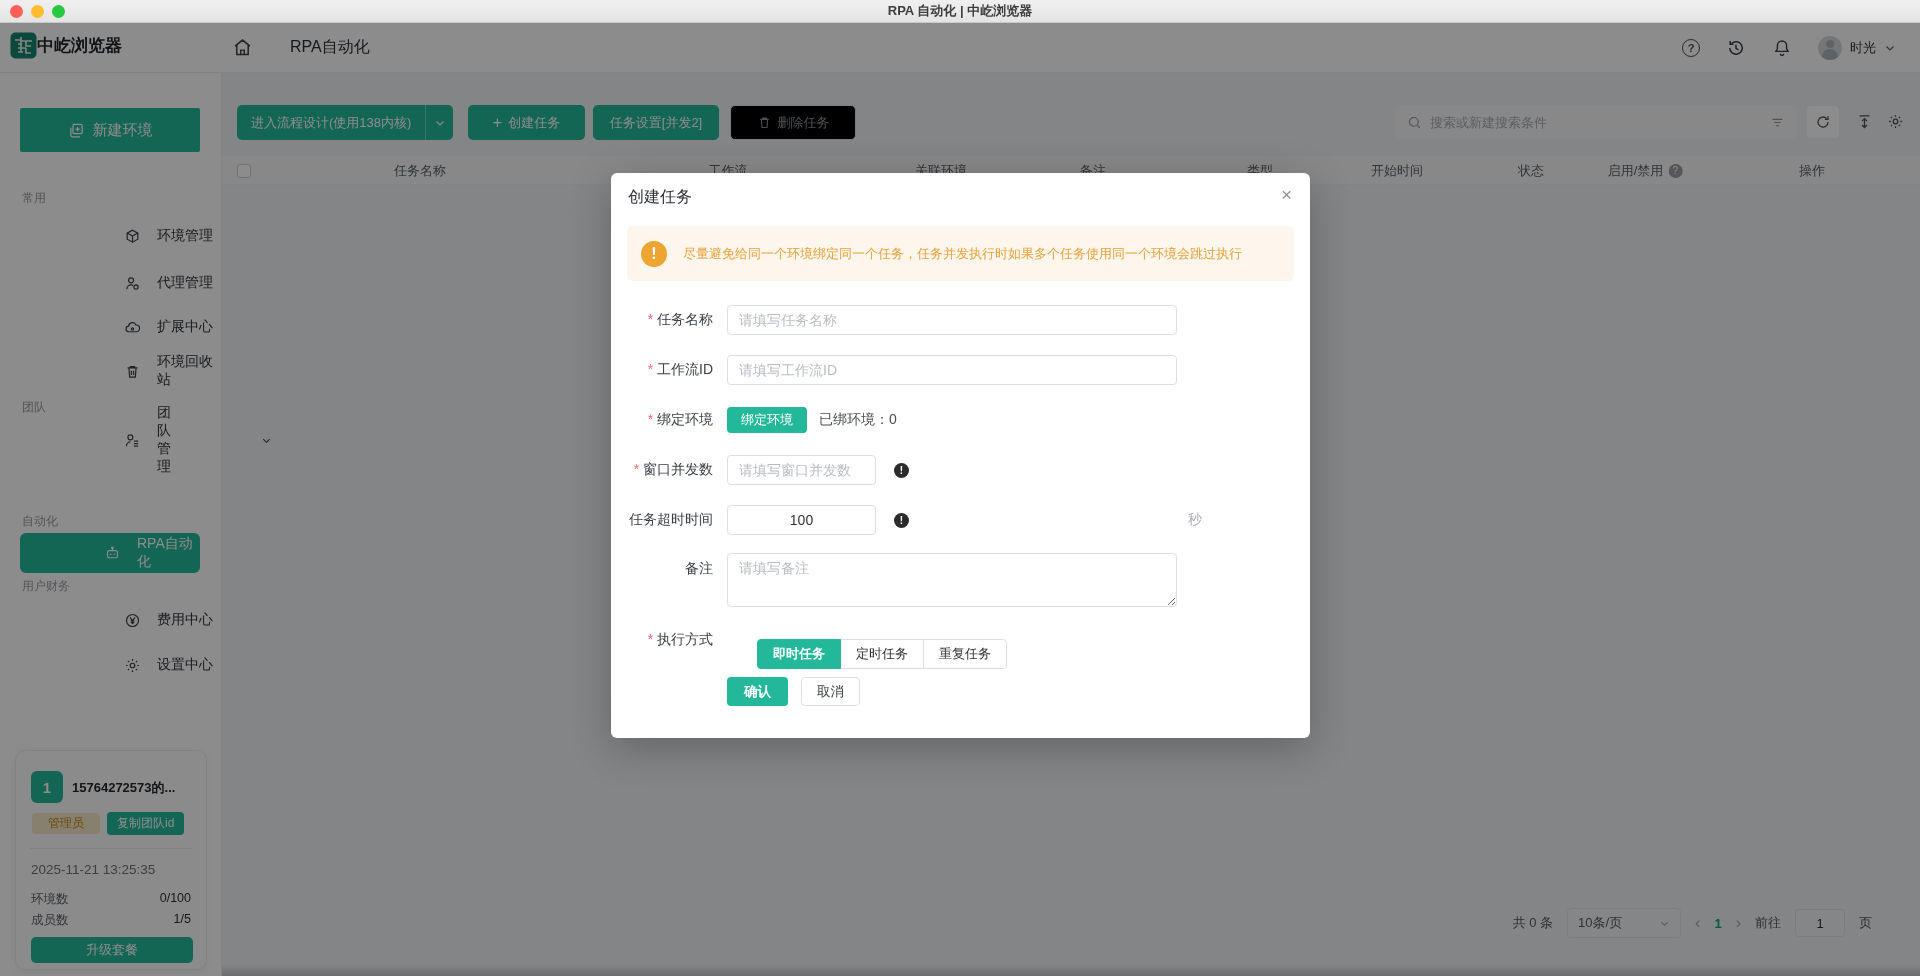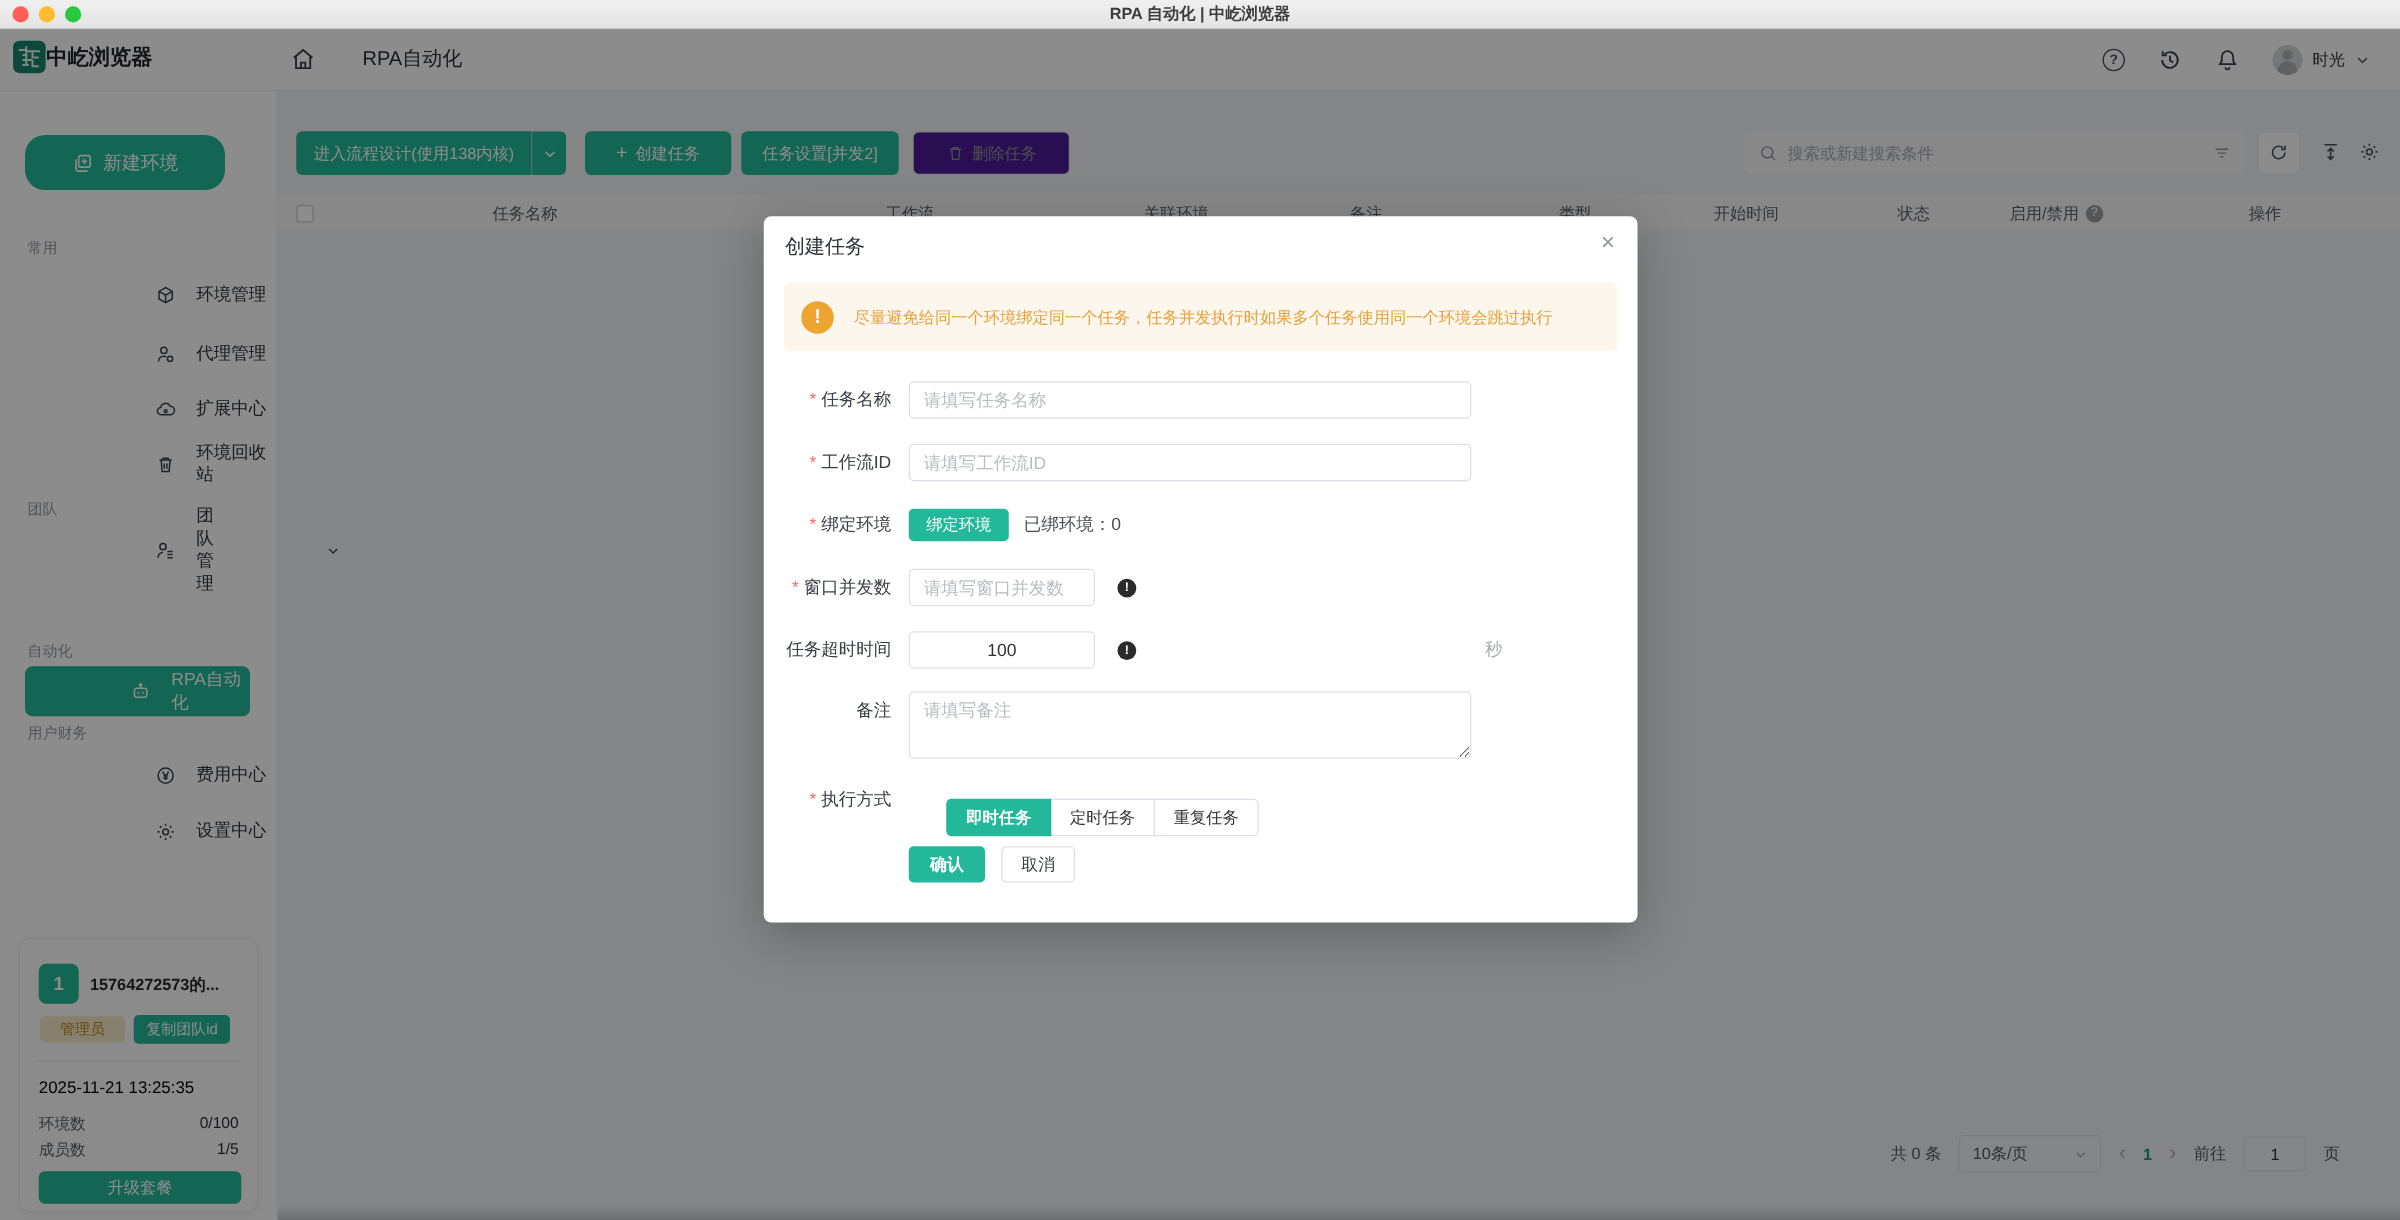--- a/index.html
+++ b/index.html
@@ -35,8 +35,8 @@
   
   .sidebar { position:absolute; left:0; top:73px; width:222px; bottom:0; background:#fff;
     border-right:1px solid #eef0f2; z-index:1; }
-  .btn-newenv { position:absolute; left:20px; top:35px; width:160px; height:44px; background:#23b899;
-    color:#fff; border:none; border-radius:16px; font-size:15px; display:flex; align-items:center;
+  .btn-newenv { position:absolute; left:20px; top:35px; width:180px; height:44px; background:#23b899;
+    color:#fff; border:none; border-radius:2px; font-size:15px; display:flex; align-items:center;
     justify-content:center; gap:8px; cursor:pointer; }
   .side-section { position:absolute; left:22px; font-size:12px; color:#989ba1; }
   .side-item { position:absolute; left:0; width:222px; height:44px; display:flex; align-items:center;

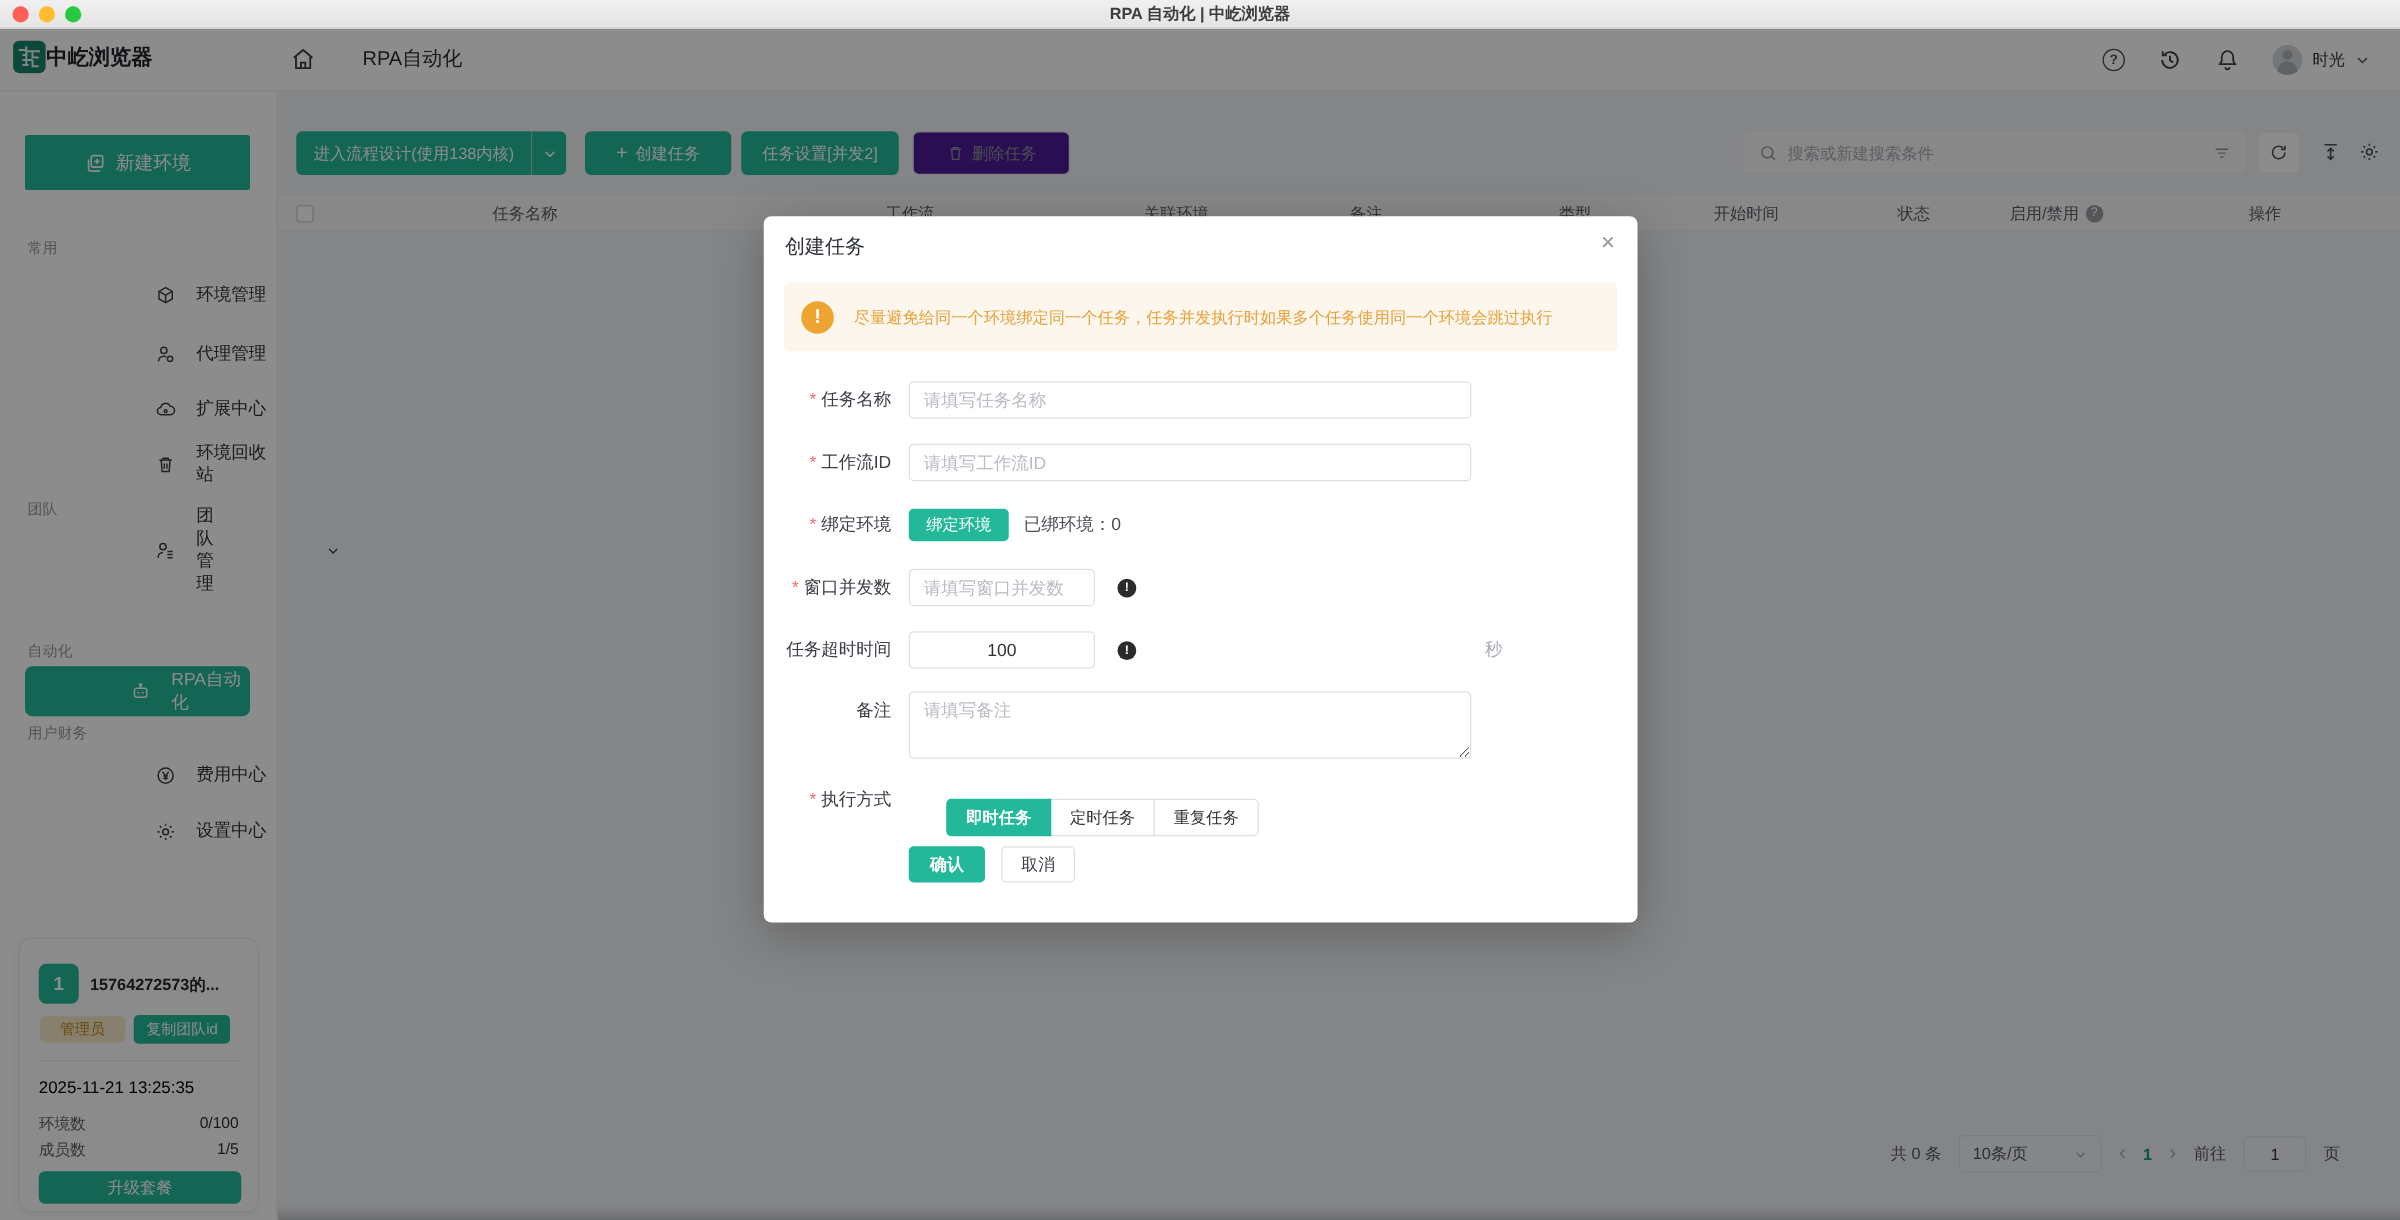--- a/index.html
+++ b/index.html
@@ -73,7 +73,7 @@
   .split .arrow-part { width:28px; padding:0; border-radius:0 5px 5px 0; border-left:1px solid rgba(255,255,255,0.35); }
   .btn-create { position:absolute; left:246px; top:0; width:117px; gap:6px; }
   .btn-tasksettings { position:absolute; left:371px; top:0; width:126px; }
-  .btn-delete { position:absolute; left:508px; top:0; width:126px; background:#4c1d95; color:#8a8e94;
+  .btn-delete { position:absolute; left:508px; top:0; width:126px; background:#000000; color:#8a8e94;
     border:1px solid #e2e4e8; gap:6px; }
   .search-wrap { position:absolute; right:123px; top:0; width:402px; height:34px; background:#f7f8fa;
     border-radius:5px; display:flex; align-items:center; padding:0 12px; gap:8px; }

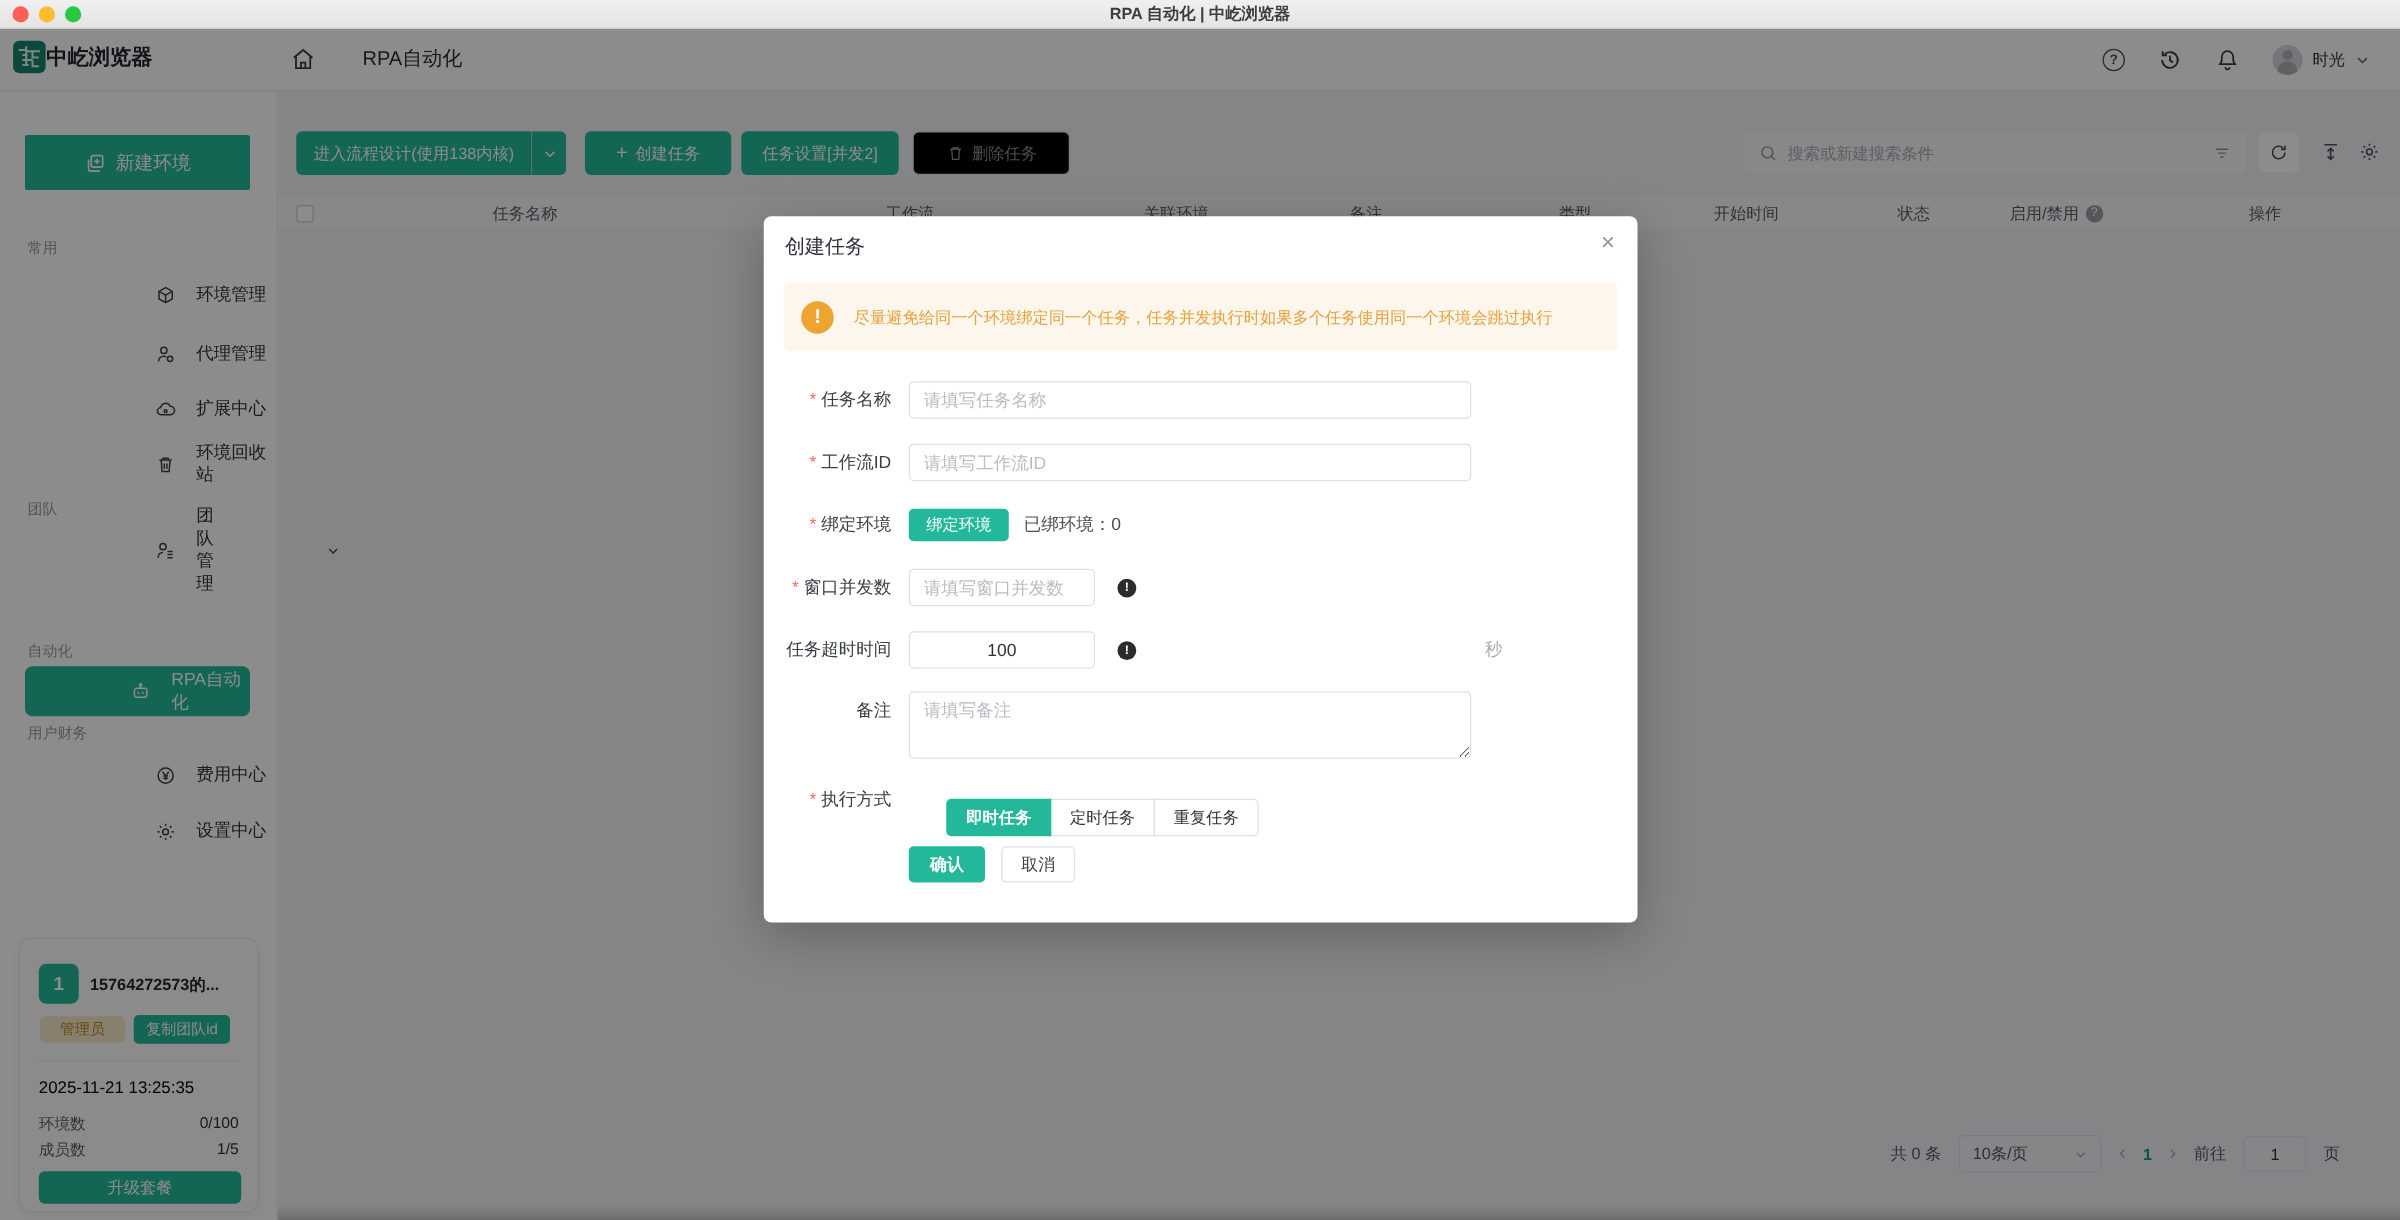--- a/index.html
+++ b/index.html
@@ -57,7 +57,7 @@
   .btn-copyid { position:absolute; left:91px; top:61px; height:23px; padding:0 10px; background:#23b899;
     color:#fff; font-size:12px; border:none; border-radius:4px; cursor:pointer; }
   .team-divider { position:absolute; left:14px; right:14px; top:97px; height:1px; background:#ececee; }
-  .team-date { position:absolute; left:15px; top:111px; font-size:13.5px; color:#000000; }
+  .team-date { position:absolute; left:15px; top:111px; font-size:13.5px; color:#737373; }
   .team-stat { position:absolute; left:15px; right:15px; display:flex; justify-content:space-between; font-size:12.5px; }
   .team-stat .sl { color:#5c6066; } .team-stat .sv { color:#2b2e33; }
   .btn-upgrade { position:absolute; left:15px; top:186px; width:162px; height:26px; background:#23b899;

